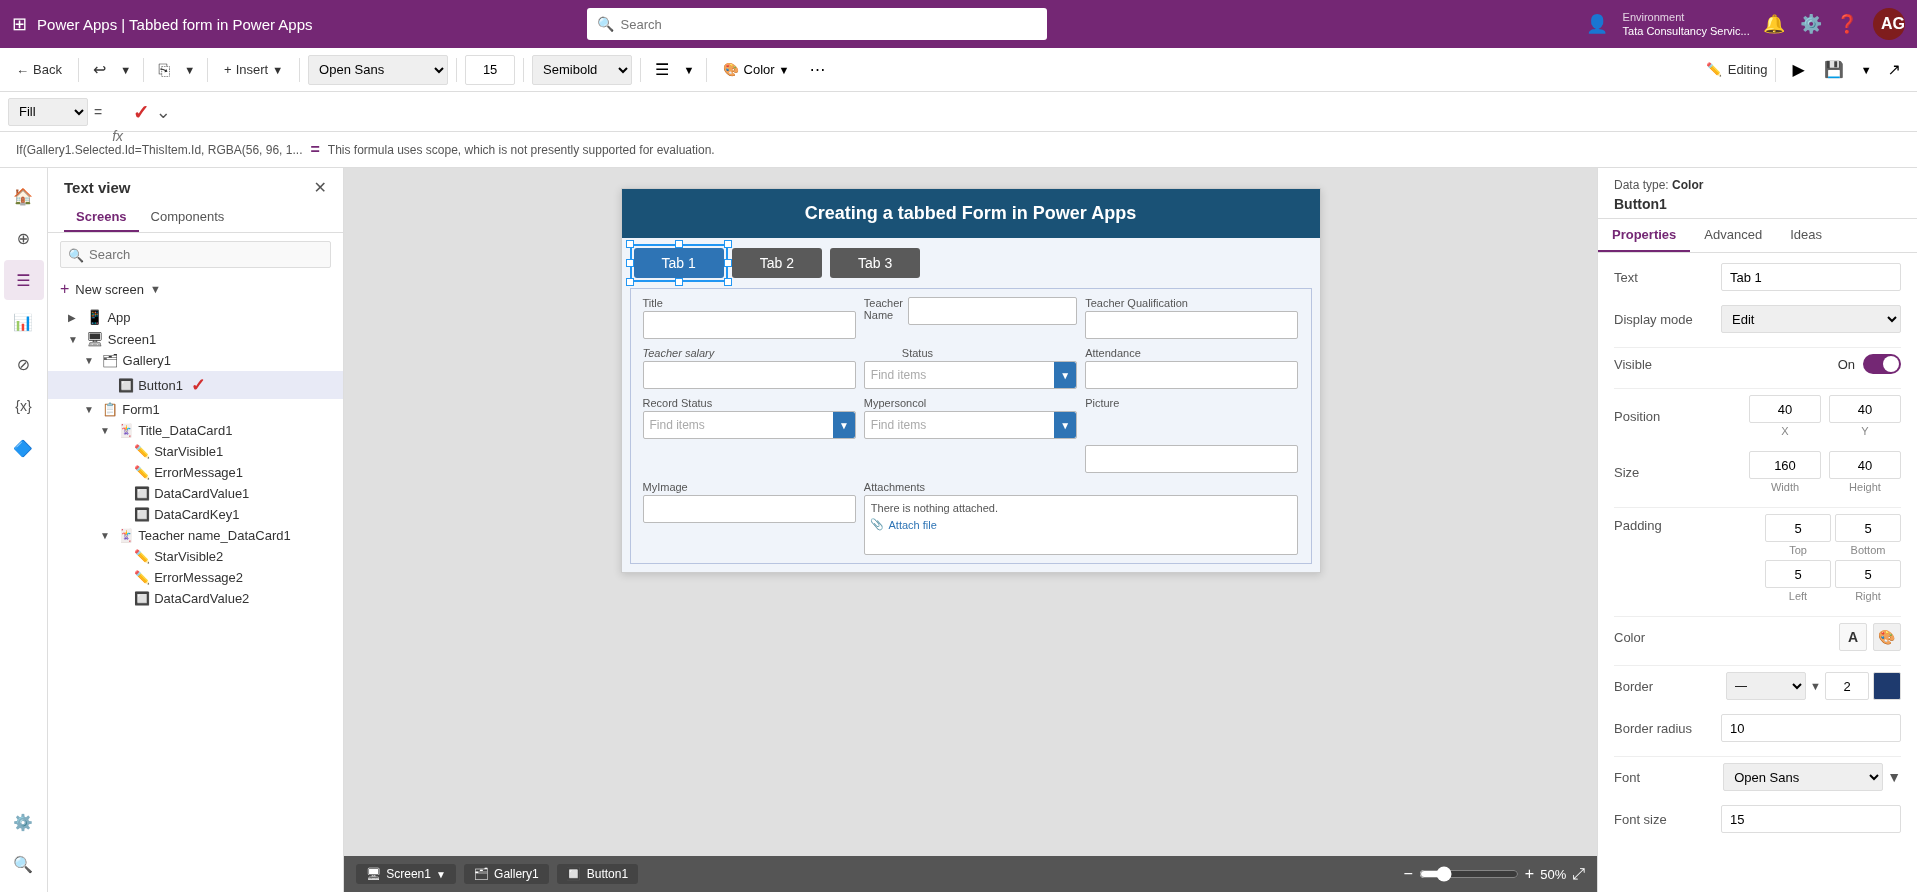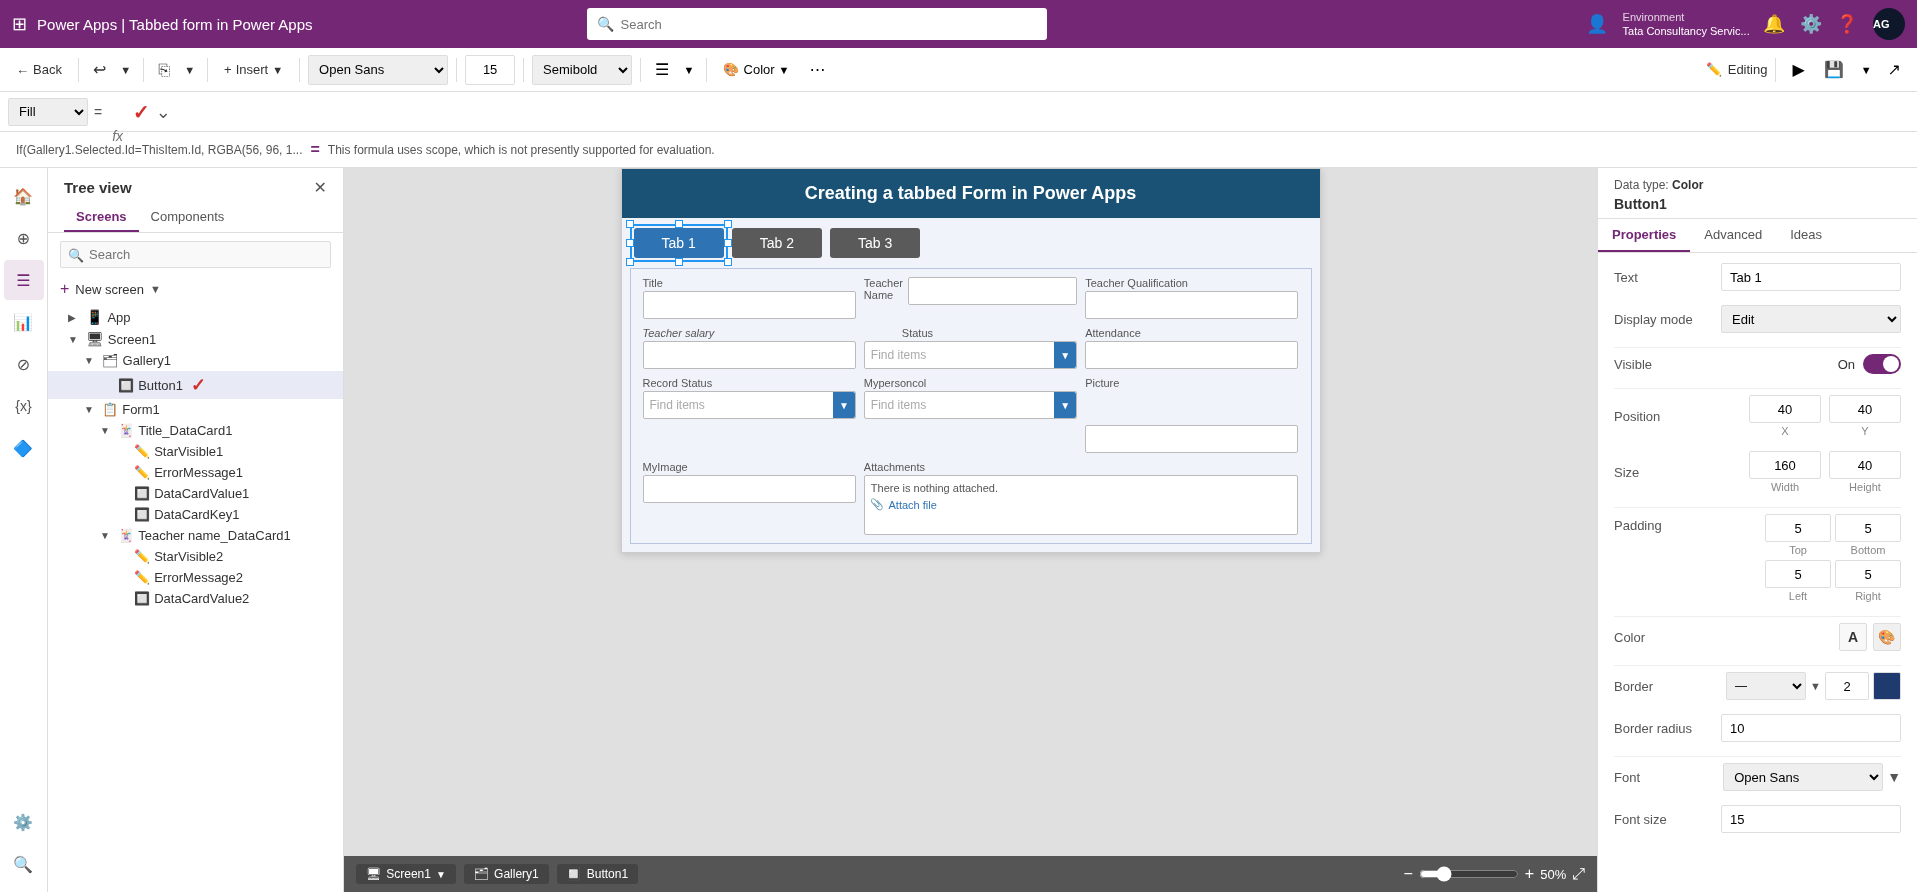--- a/index.html
+++ b/index.html
@@ -24,7 +24,7 @@
     <span style="font-size:18px;cursor:pointer;">🔔</span>
     <span style="font-size:18px;cursor:pointer;">⚙️</span>
     <span style="font-size:18px;cursor:pointer;">❓</span>
-    <div style="width:32px;height:32px;border-radius:50%;background:#0f172a;display:flex;align-items:center;justify-content:flex-start;color:white;font-weight:bold;font-size:11px;cursor:pointer;">
+    <div style="width:32px;height:32px;border-radius:50%;background:#7f1d1d;display:flex;align-items:center;justify-content:flex-end;color:white;font-weight:bold;font-size:16px;cursor:pointer;">
       <span>AG</span>
     </div>
   </div>

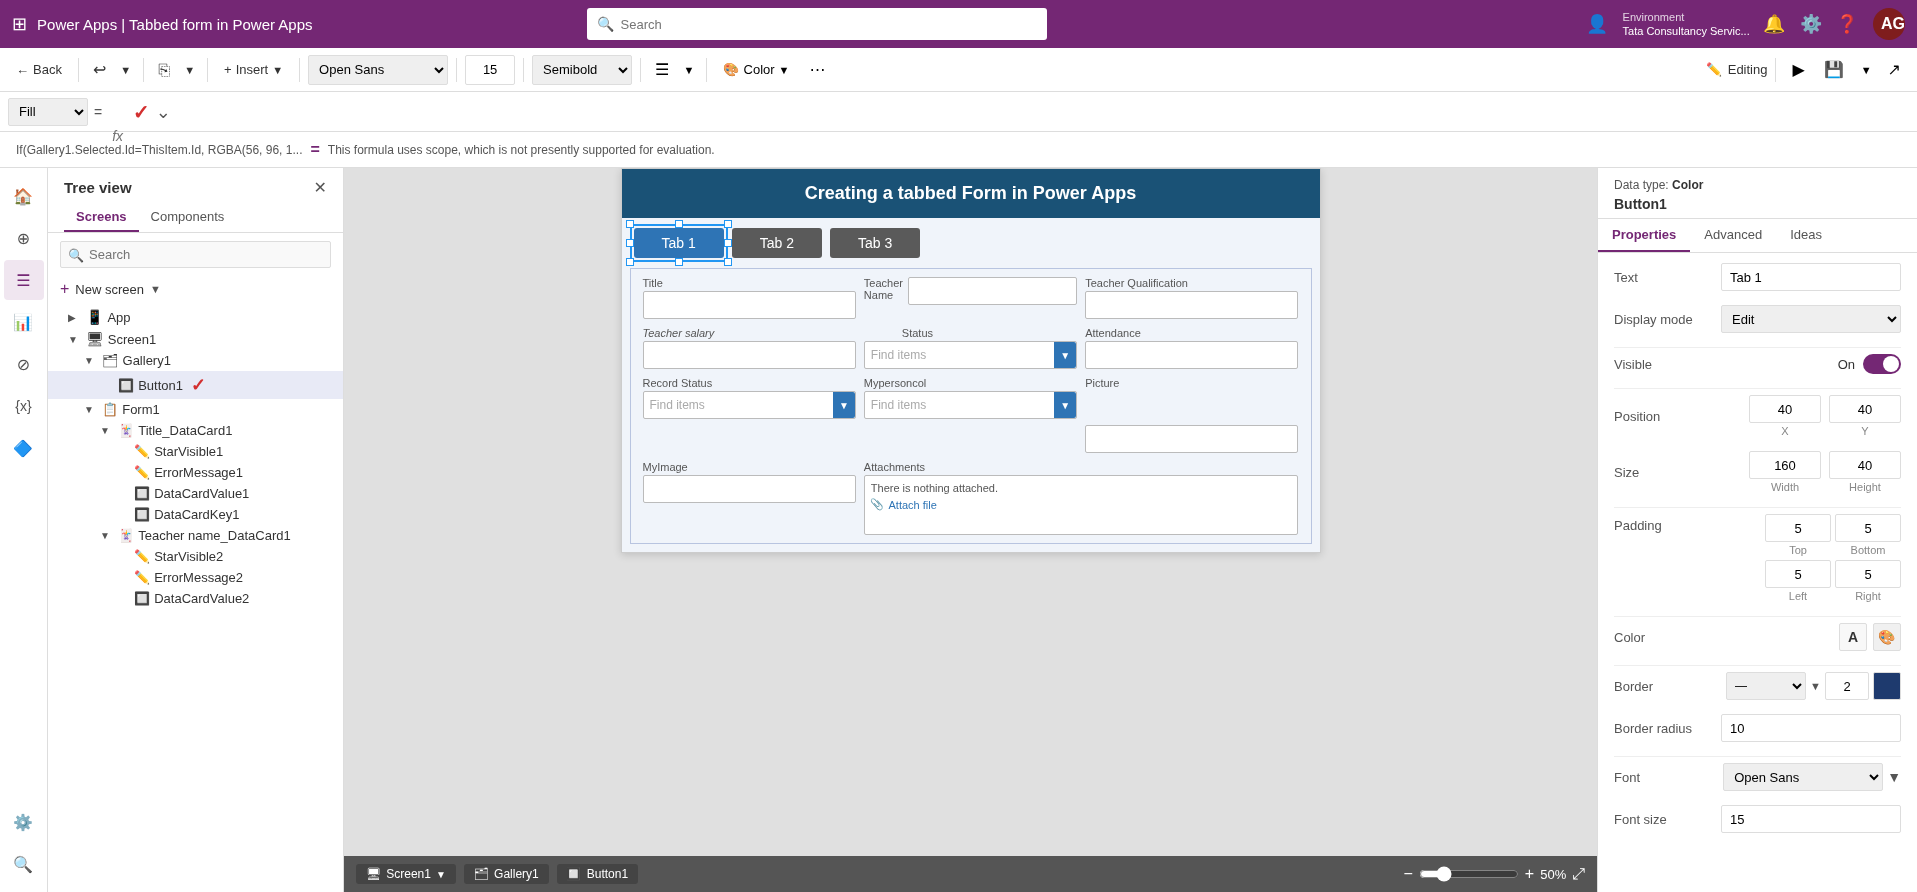--- a/index.html
+++ b/index.html
@@ -111,7 +111,7 @@
 
   <div style="width:296px;background:white;border-right:1px solid #ddd;display:flex;flex-direction:column;overflow:hidden;">
     <div style="display:flex;align-items:center;justify-content:space-between;padding:10px 16px 6px;">
-      <span style="font-size:15px;font-weight:600;color:#333;">Tree view</span>
+      <span style="font-size:15px;font-weight:600;color:#333;">Text view</span>
       <button style="background:none;border:none;font-size:16px;cursor:pointer;color:#555;">✕</button>
     </div>
     <div style="display:flex;gap:0;padding:0 16px;border-bottom:1px solid #ddd;">

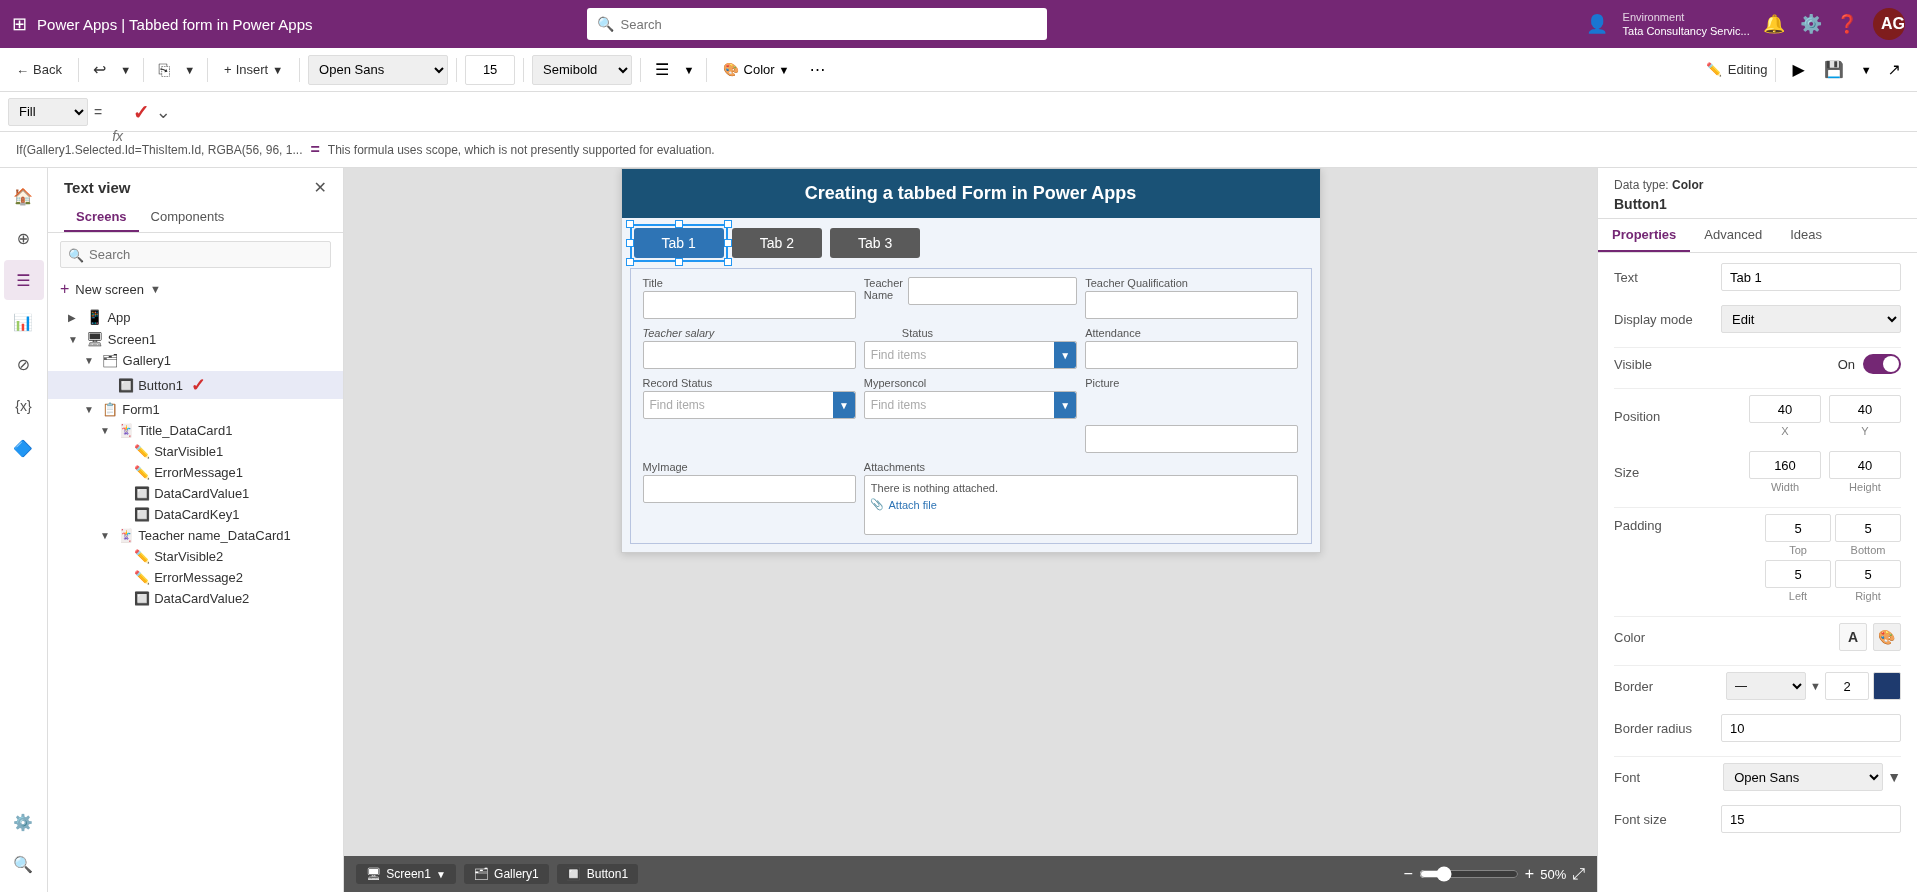--- a/index.html
+++ b/index.html
@@ -217,7 +217,7 @@
   </div>
 
   <div style="flex:1;background:#e0e0e0;overflow:hidden;position:relative;display:flex;flex-direction:column;">
-    <div style="flex:1;position:relative;display:flex;align-items:flex-start;justify-content:center;">
+    <div style="flex:1;position:relative;display:flex;align-items:flex-start;justify-content:center;padding:20px;">
       <div style="background:#f0f4fa;border:1px solid #ccc;width:700px;position:relative;box-shadow:0 2px 8px rgba(0,0,0,0.15);">
 
         <div style="background:#1a5276;padding:14px;text-align:center;color:white;font-size:18px;font-weight:bold;">

